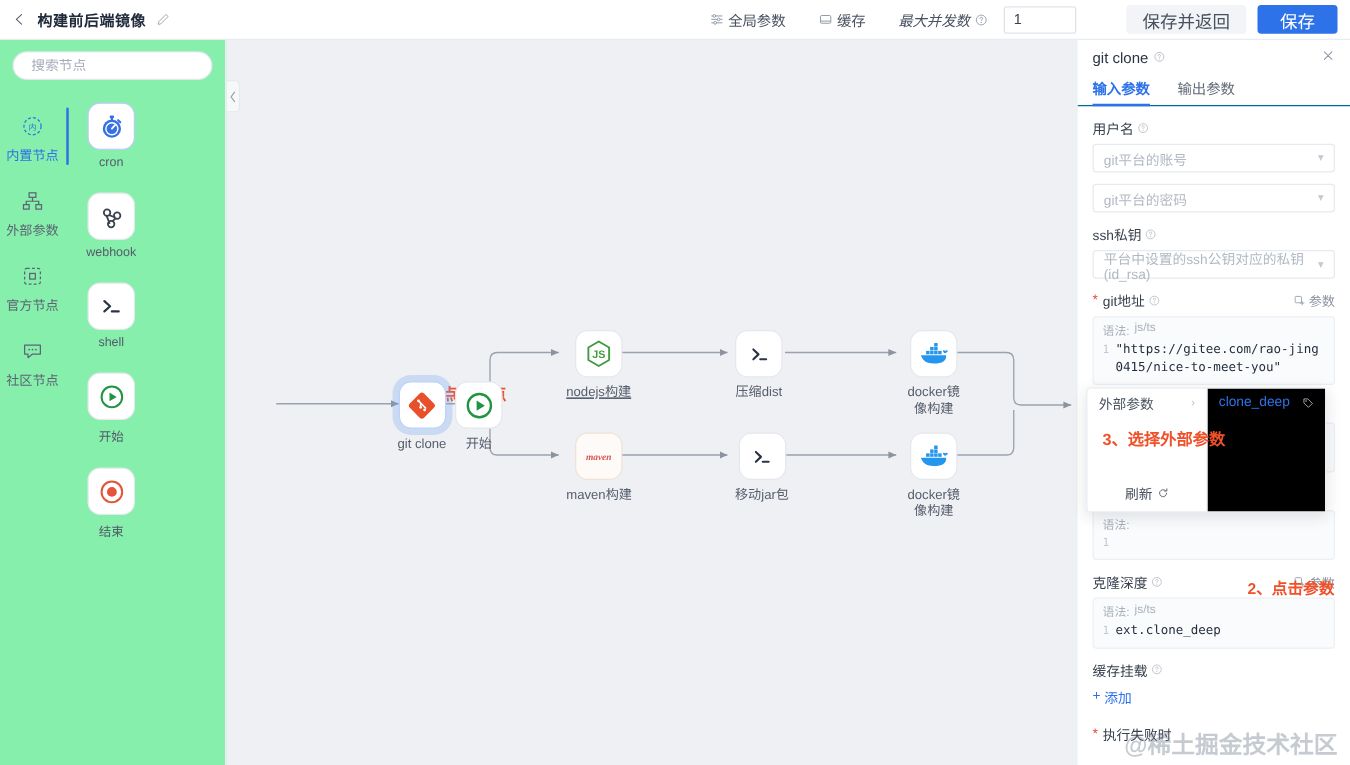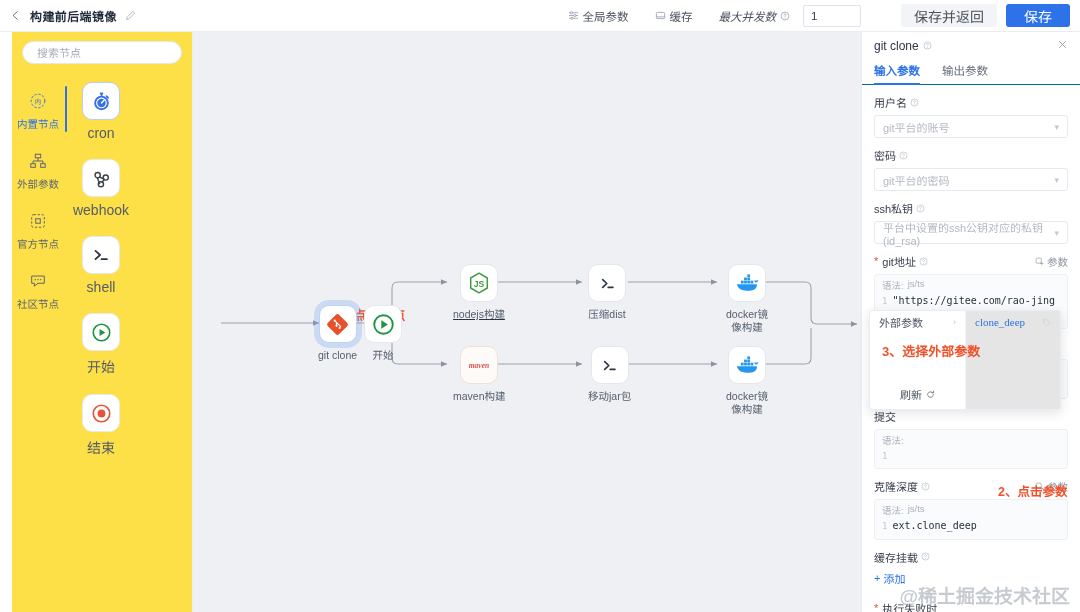--- a/index.html
+++ b/index.html
@@ -44,8 +44,8 @@
 
   
   .leftpanel {
-    position: absolute; top: 32px; left: 12px; width: 181px; height: 580px;
-    background: #fde047; border-right: 1px solid #ebeef2; z-index: 20;
+    position: absolute; top: 32px; left: 0; width: 181px; height: 580px;
+    background: #86efac; border-right: 1px solid #ebeef2; z-index: 20;
   }
   .searchwrap { padding: 9px 10px 4px 10px; }
   .searchbox {

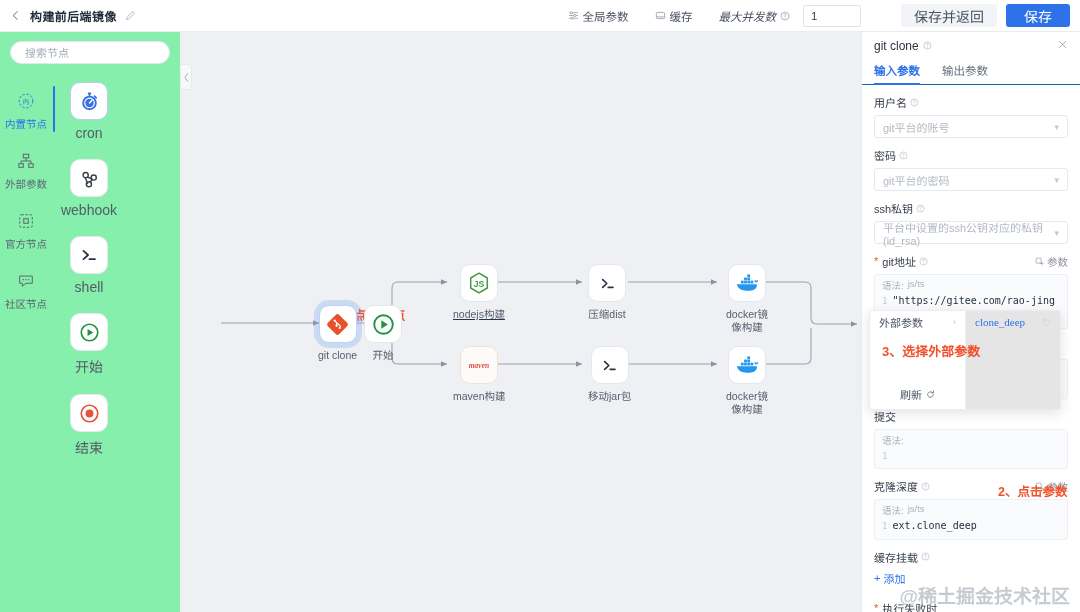--- a/index.html
+++ b/index.html
@@ -86,7 +86,7 @@
     justify-content: center;
   }
   .nodetile.sel { border-color: #b9cdf6; }
-  .nodelabel { font-size: 14px; color: #545c6a; }
+  .nodelabel { font-size: 10px; color: #545c6a; }
 
   
   .canvas {

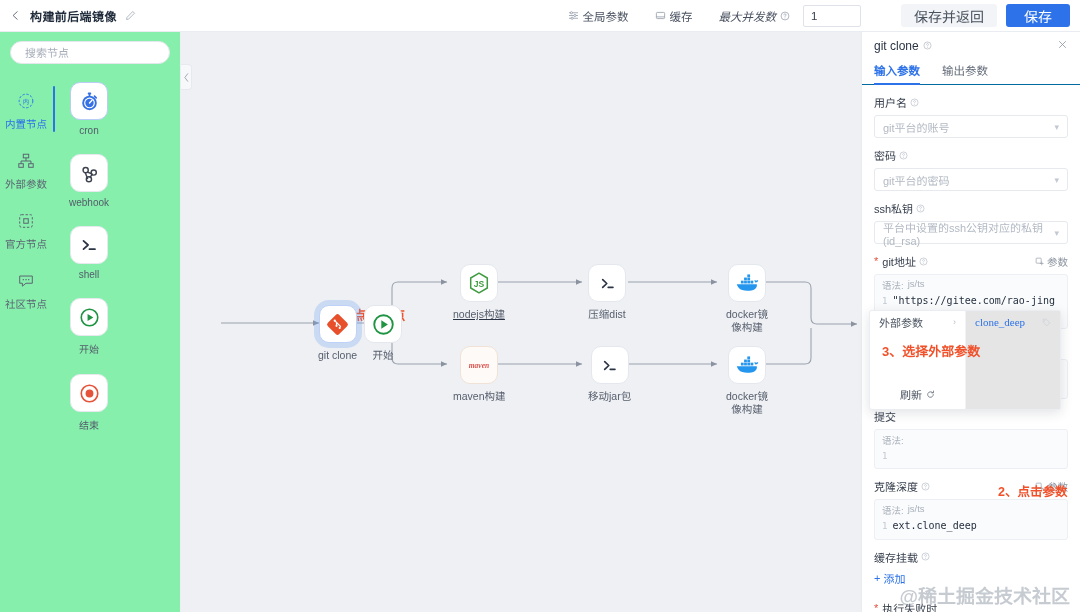--- a/index.html
+++ b/index.html
@@ -573,16 +573,6 @@
       </div>
 
       <div class="field">
-        <div class="flabel2">
-          <span>密码</span>
-          <span class="qic">
-            <svg width="9" height="9" viewBox="0 0 16 16">
-                <circle cx="8" cy="8" r="6.3" fill="none" stroke="currentColor" stroke-width="1.1"></circle>
-                <path d="M6.3 6.2c0-1 .8-1.7 1.7-1.7s1.7.7 1.7 1.6c0 1.3-1.7 1.3-1.7 2.6" fill="none" stroke="currentColor" stroke-width="1.05" stroke-linecap="round"></path>
-                <circle cx="8" cy="11.1" r=".75" fill="currentColor"></circle>
-              </svg>
-          </span>
-        </div>
         <div class="sel-input">
           <span>git平台的密码</span>
           <span class="sel-caret">▾</span>

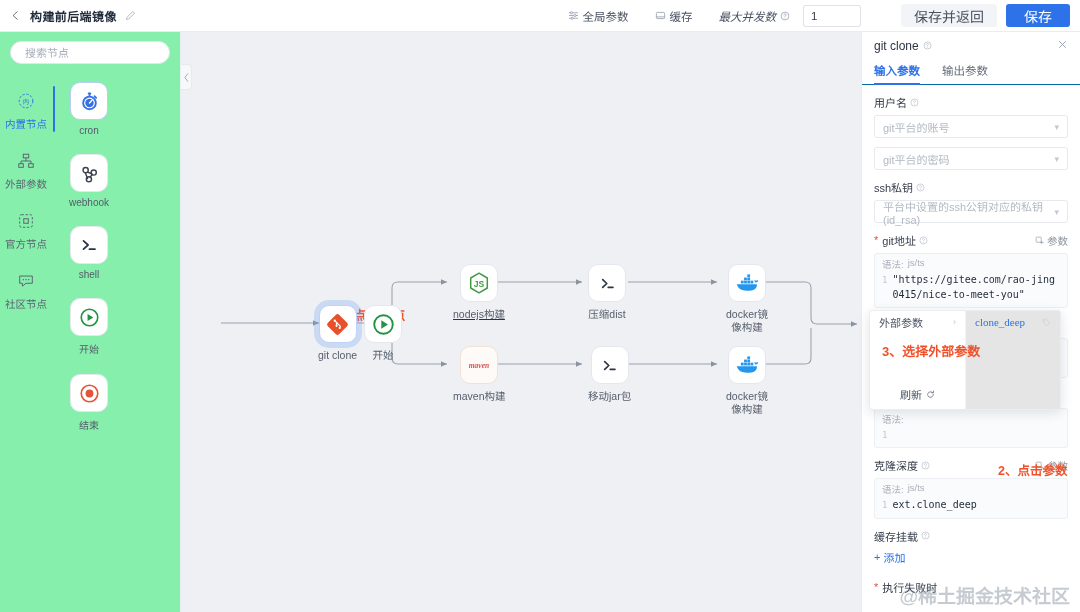--- a/index.html
+++ b/index.html
@@ -186,7 +186,7 @@
   }
   .pop-col { height: 100%; }
   .pop-left { width: 96px; border-right: 1px solid #f0f2f5; position: relative; }
-  .pop-right { flex: 1; background: #e5e5e5; font-family: Liberation Serif, serif; }
+  .pop-right { flex: 1; background: #000000; }
   .pop-item {
     height: 22px; display: flex; align-items: center; padding: 0 9px;
     font-size: 11px; color: #49525f; cursor: pointer; gap: 4px;

